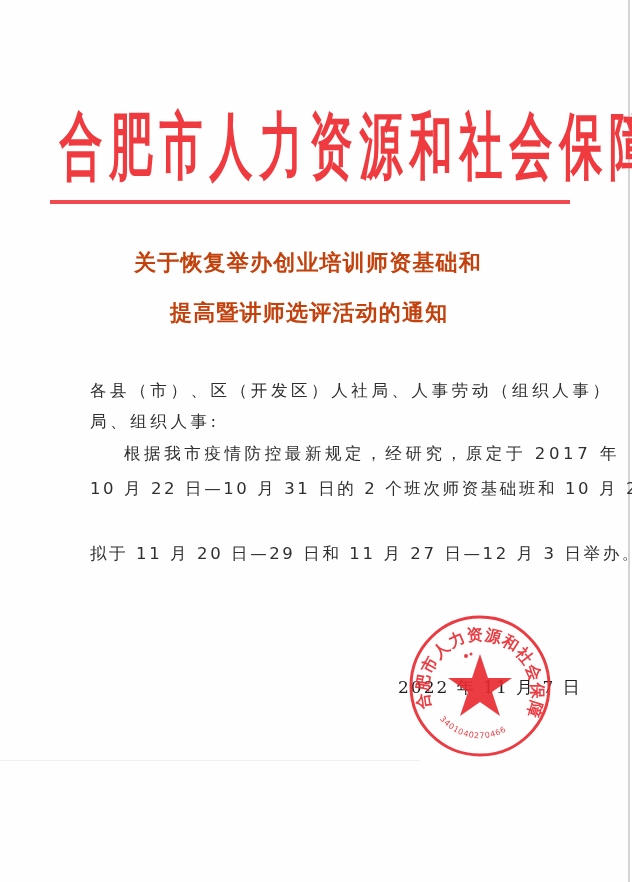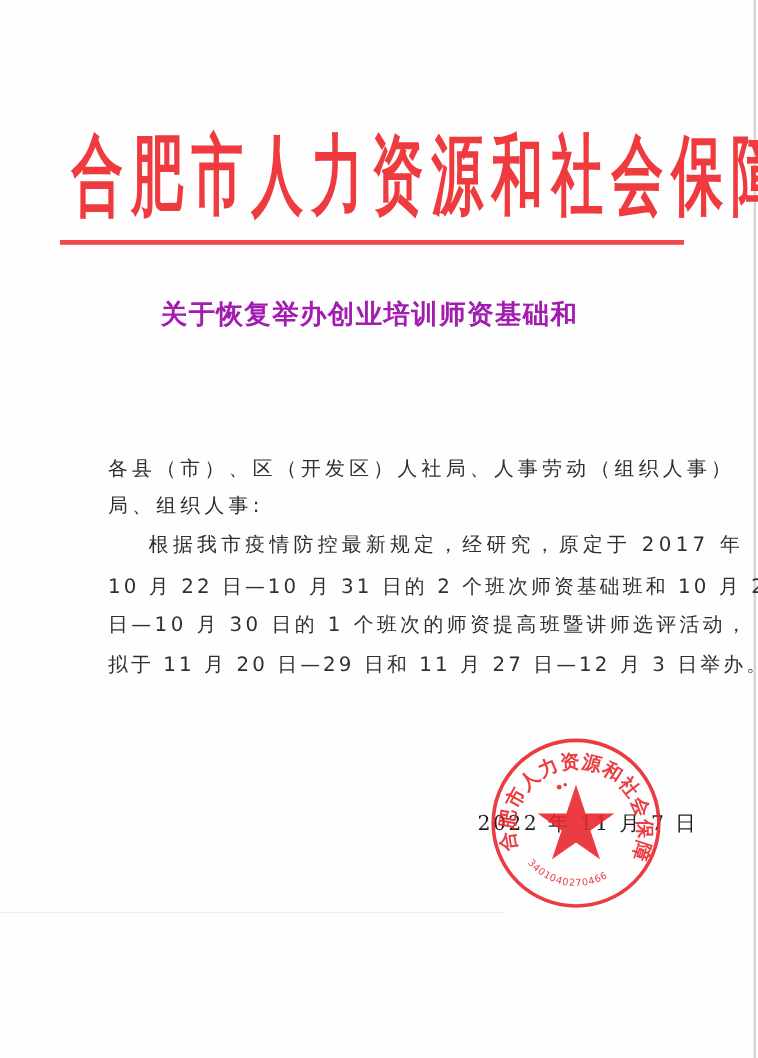--- a/index.html
+++ b/index.html
@@ -38,7 +38,7 @@
       position: absolute; left: 0; width: 632px;
       font-family: "DejaVu Serif", "Liberation Serif", serif;
       font-weight: bold;
-      color: #a21caf;
+      color: #c2410c;
       font-size: 22px;
       letter-spacing: 1.2px;
       line-height: 28px;

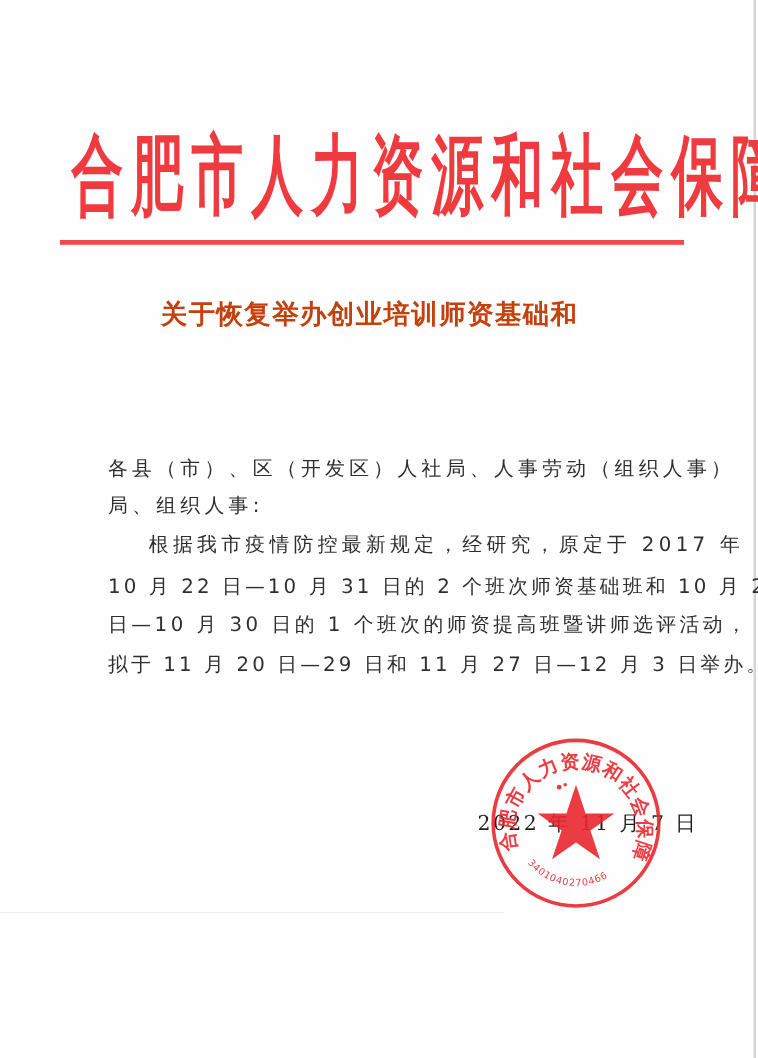--- a/index.html
+++ b/index.html
@@ -92,6 +92,7 @@
   <div class="red-rule"></div>
 
   <div class="title title-1">关于恢复举办创业培训师资基础和</div>
+  <div class="title title-2">提高暨讲师选评活动的通知</div>
 
   <div class="body-line" style="left:90px; top:380px;">各县（市）、区（开发区）人社局、人事劳动（组织人事）</div>
   <div class="body-line" style="left:90px; top:411px;">局、组织人事:</div>

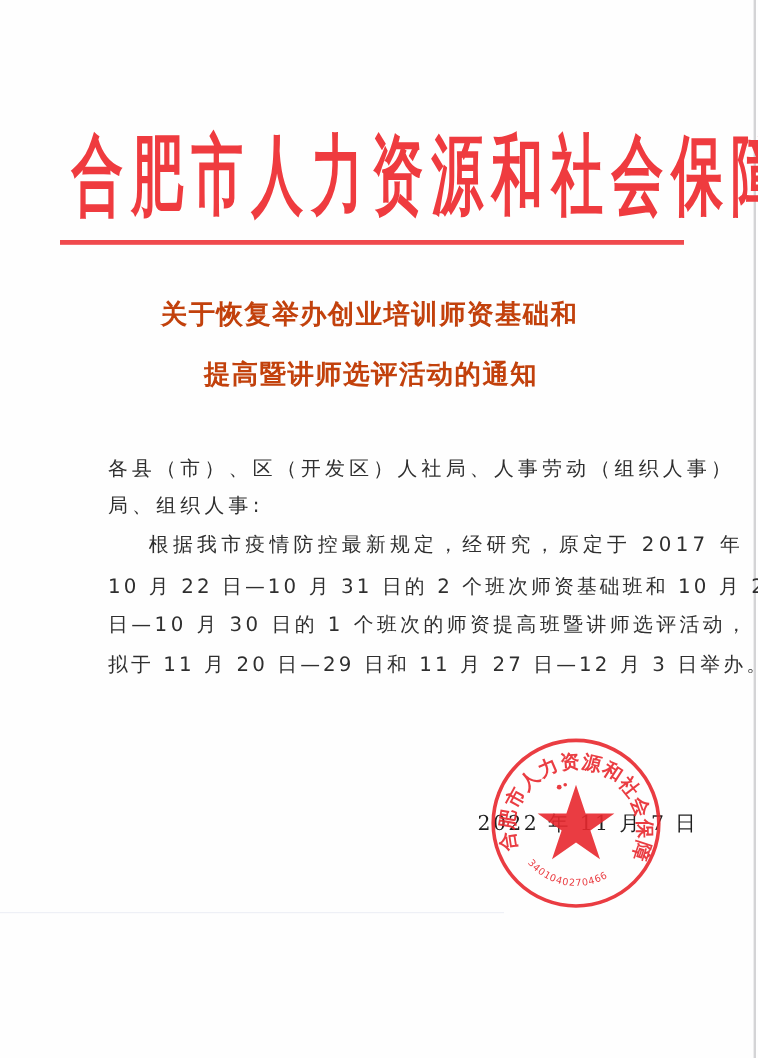--- a/index.html
+++ b/index.html
@@ -99,7 +99,6 @@
 
   <div class="body-line" style="left:124px; top:443px;">根据我市疫情防控最新规定，经研究，原定于 2017 年</div>
   <div class="body-line" style="left:90px; top:478px; letter-spacing:2.6px;">10 月 22 日—10 月 31 日的 2 个班次师资基础班和 10 月 24</div>
-  <div class="body-line" style="left:90px; top:510px; letter-spacing:2.9px;">日—10 月 30 日的 1 个班次的师资提高班暨讲师选评活动，</div>
   <div class="body-line" style="left:90px; top:543px; letter-spacing:2.6px;">拟于 11 月 20 日—29 日和 11 月 27 日—12 月 3 日举办。</div>
 
   <div class="dateline">2022 年 11 月 7 日</div>

